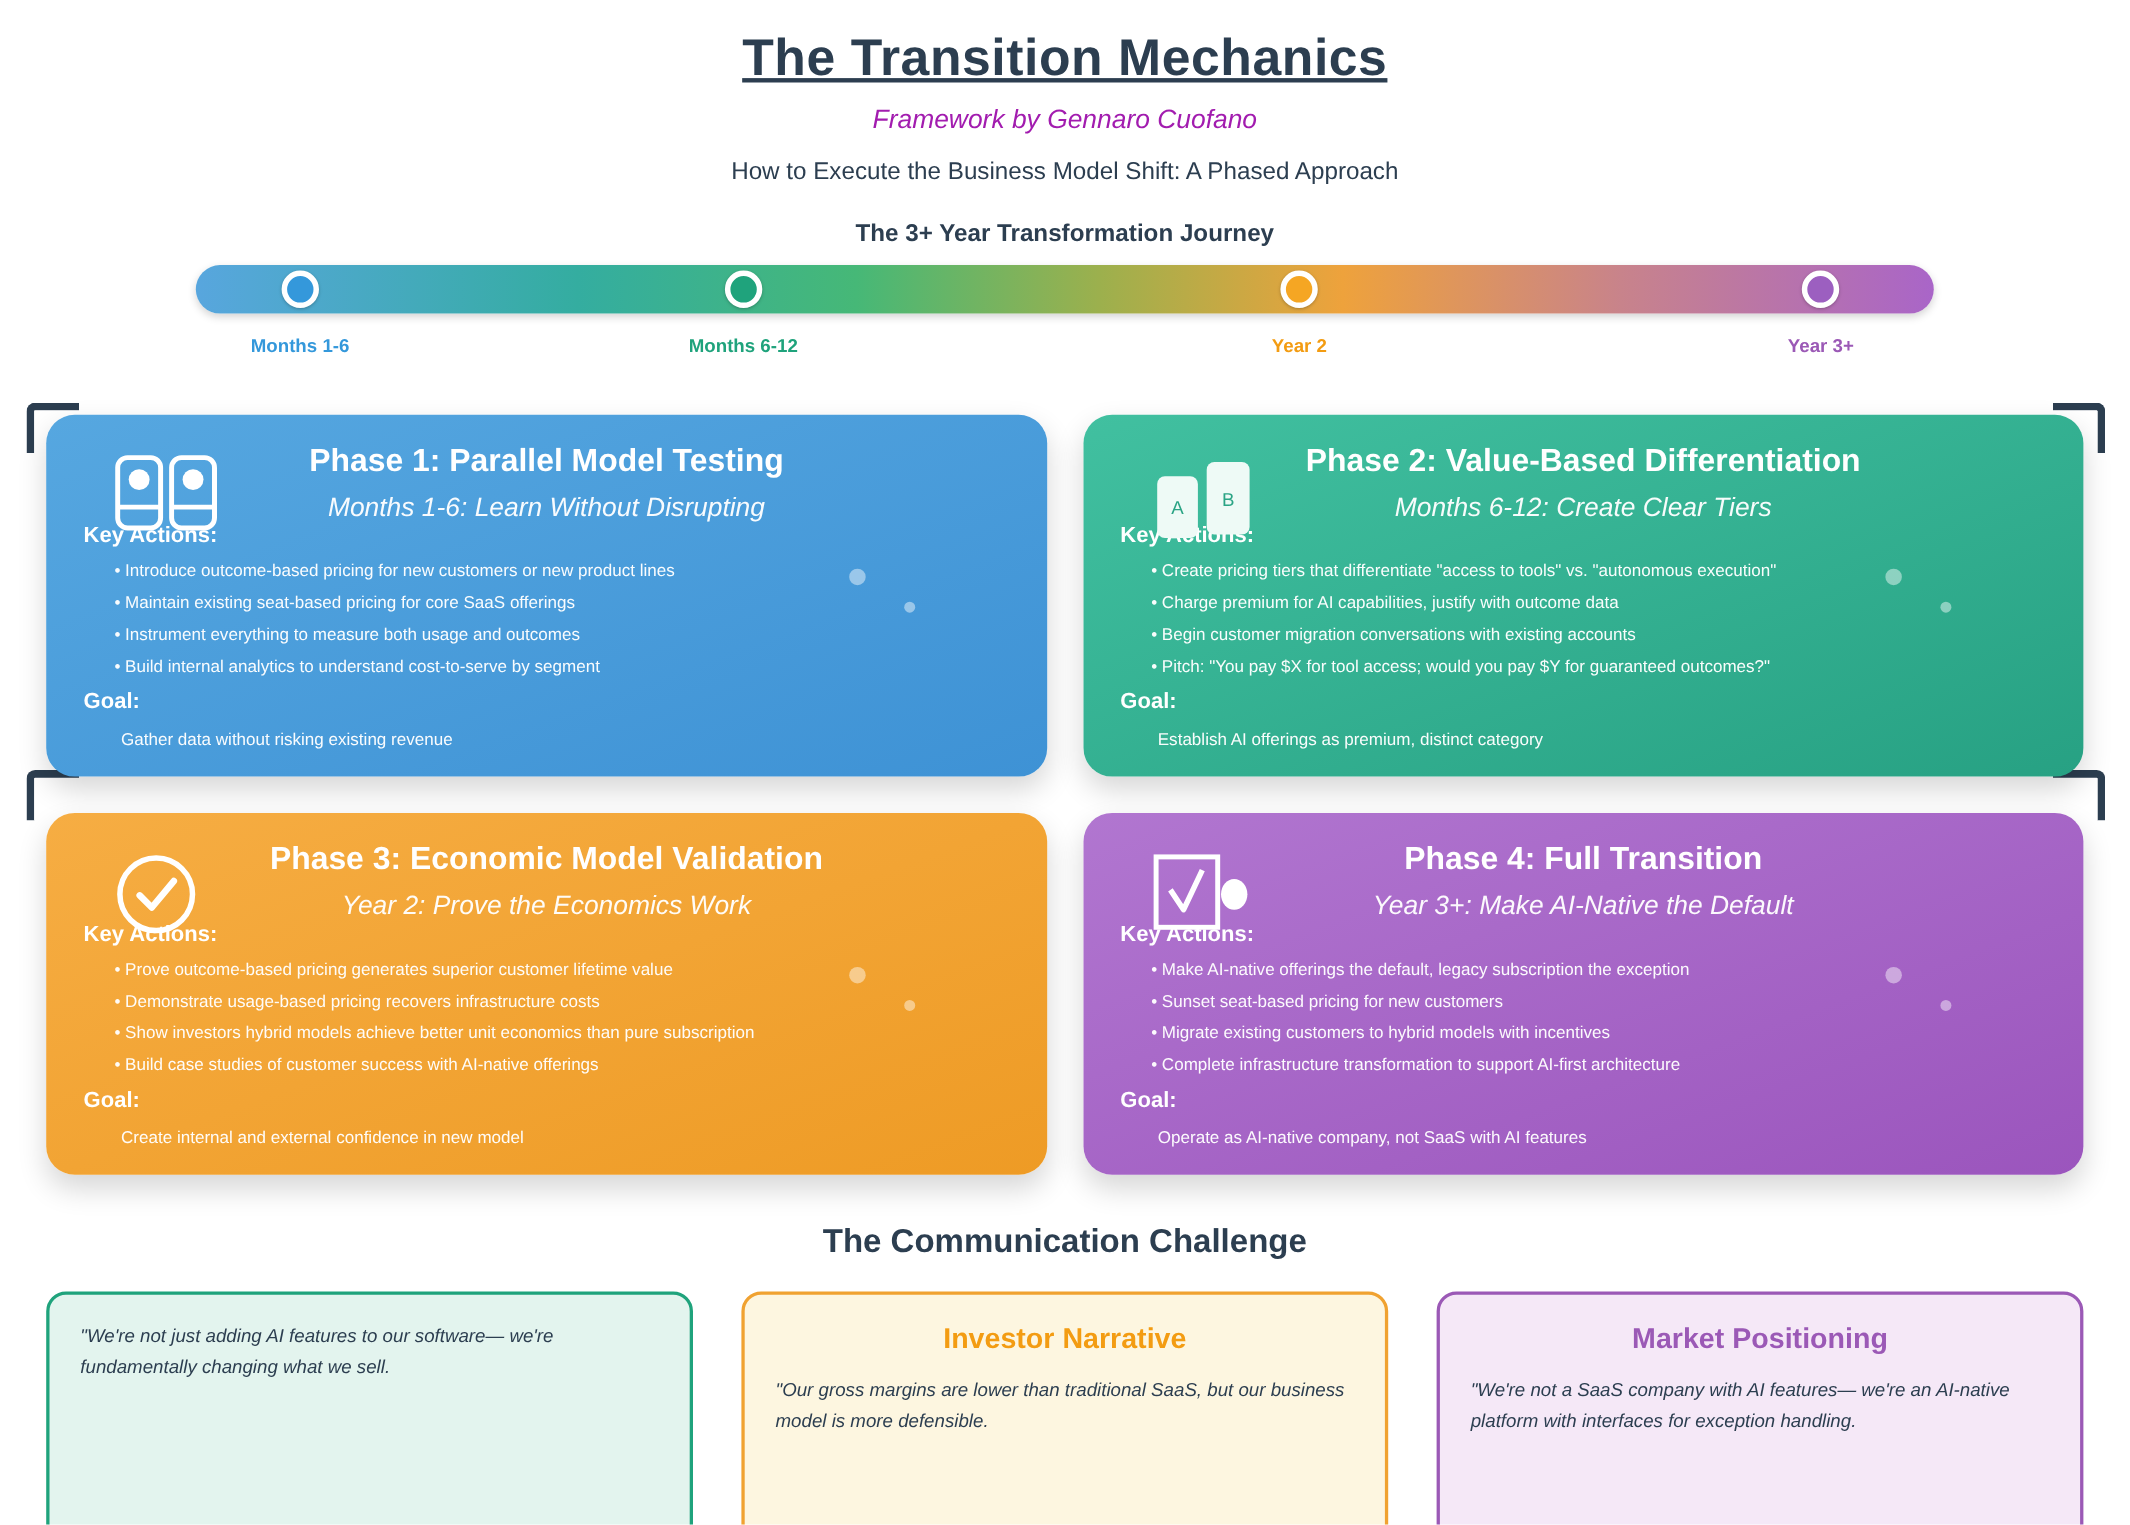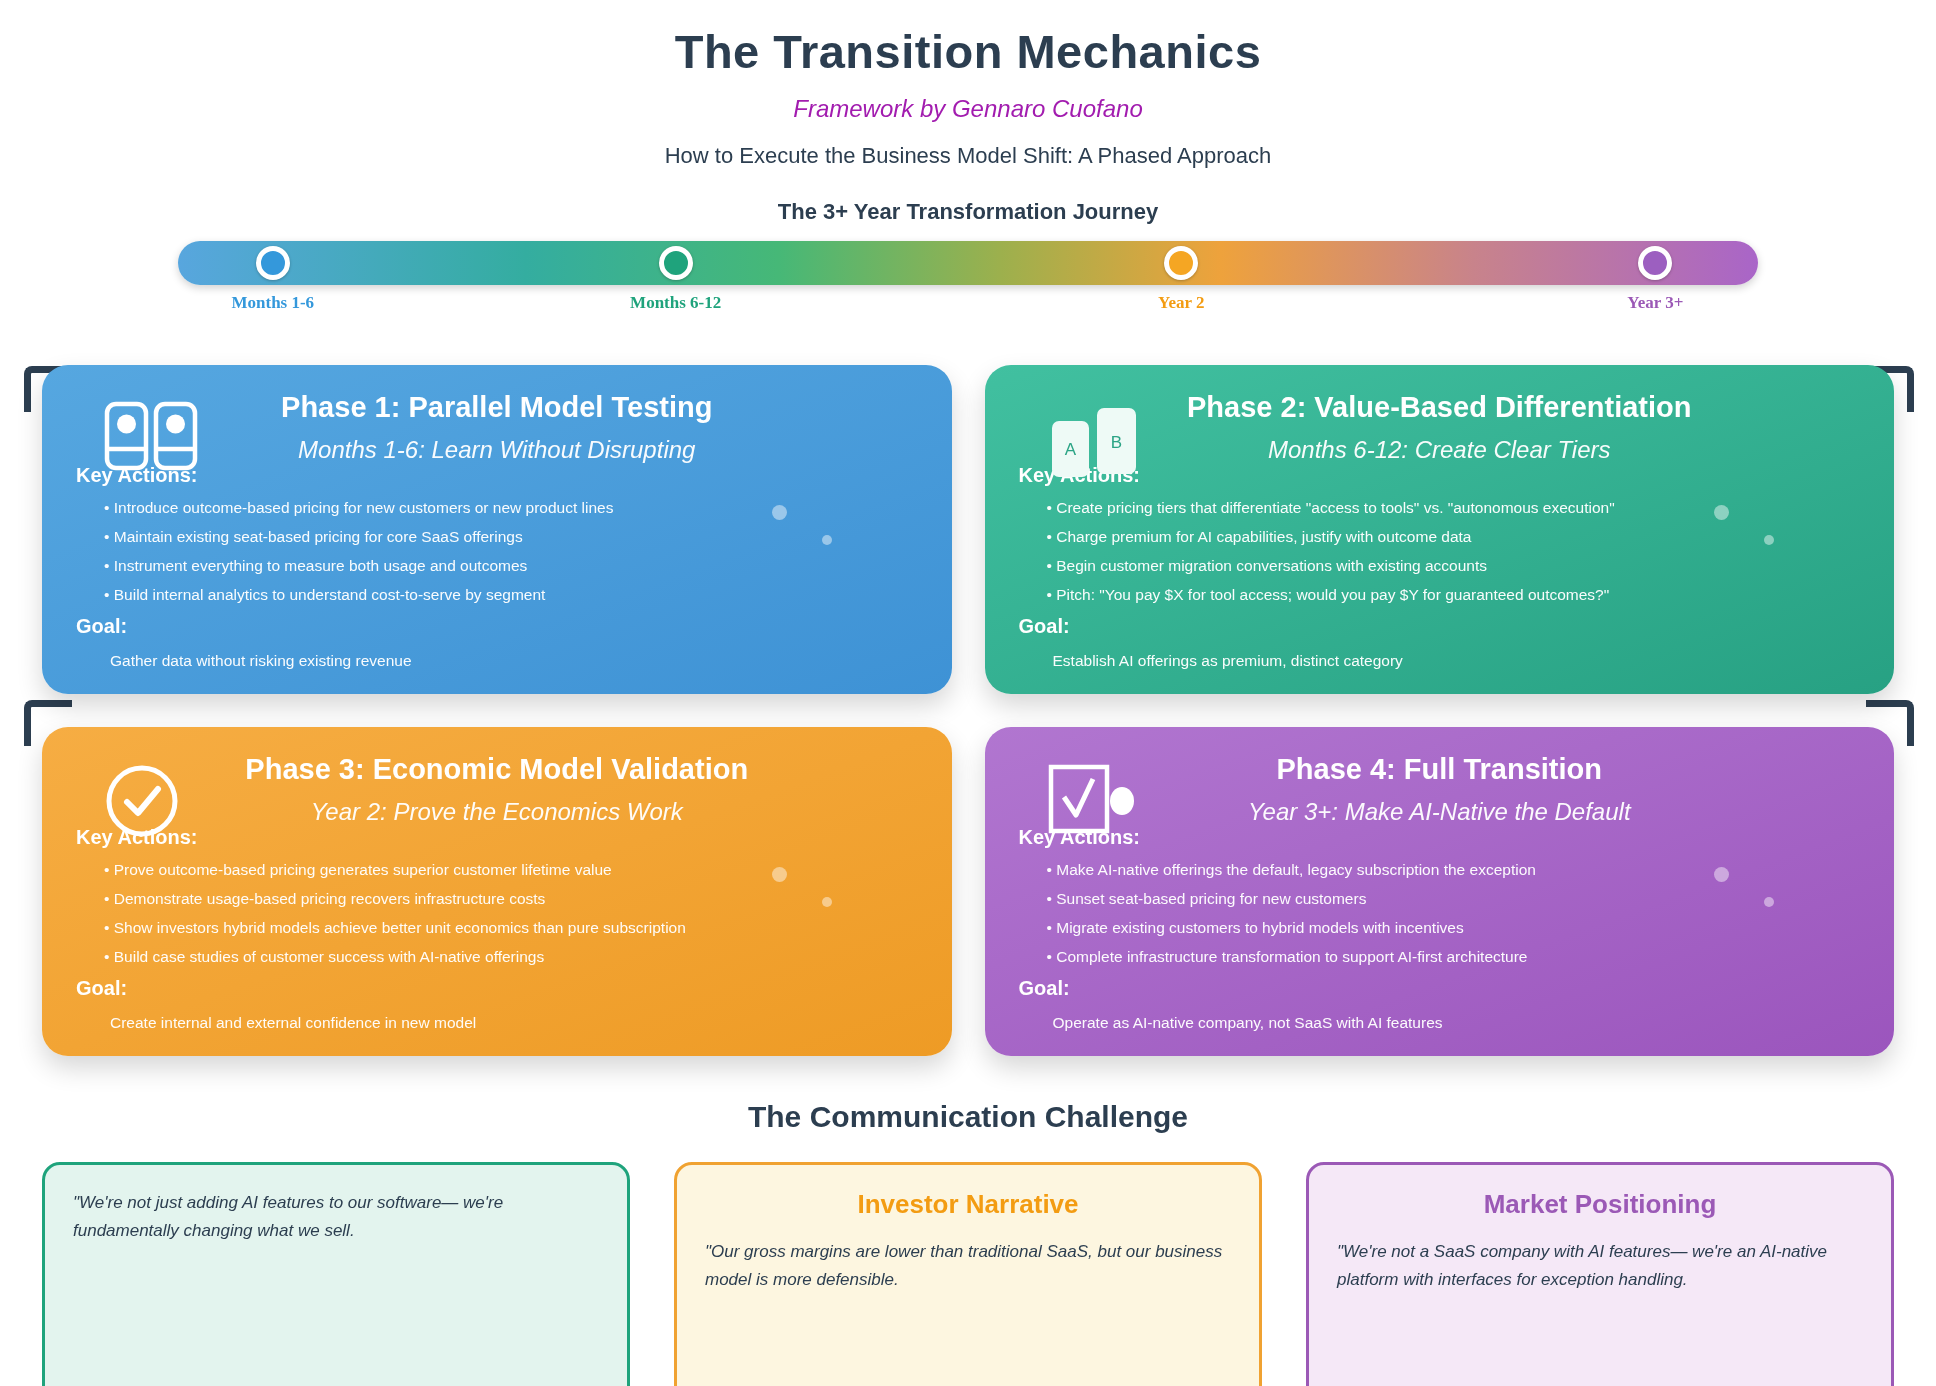--- a/index.html
+++ b/index.html
@@ -12,7 +12,7 @@
 
   
   .hdr { text-align:center; }
-  .hdr h1 { font-size:47px; font-weight:bold; color:#2c3e50; letter-spacing:.5px; }
+  .hdr h1 { font-size:47px; font-weight:bold; color:#2c3e50; letter-spacing:.5px;text-decoration:underline; }
   .hdr .byline { margin-top:16px; font-size:24px; font-style:italic; color:#a21caf; }
   .hdr .tagline { margin-top:20px; font-size:22px; color:#2c3e50; }
 

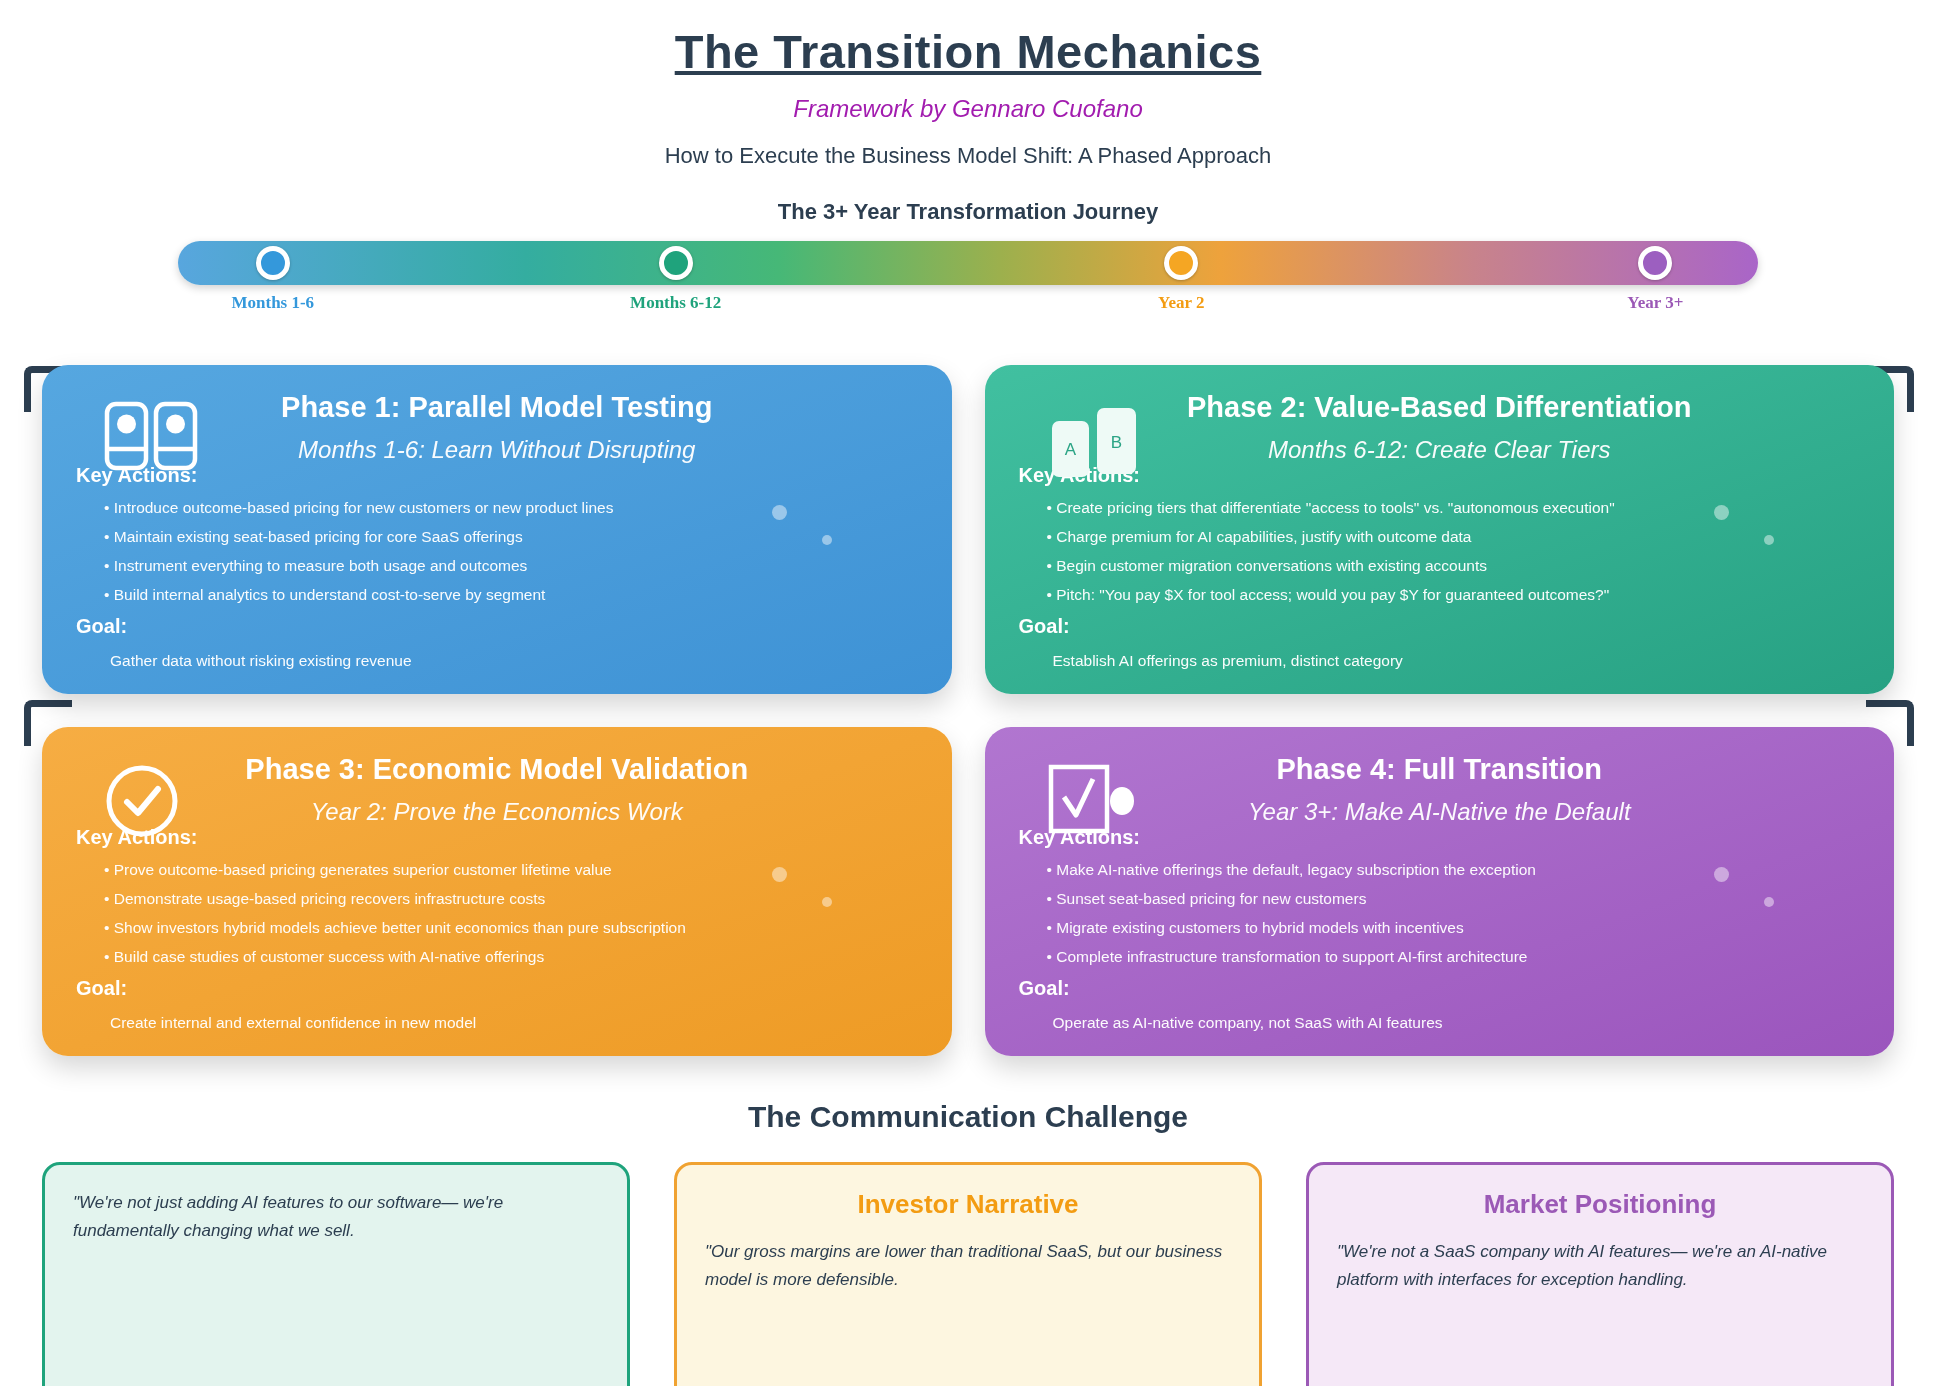--- a/index.html
+++ b/index.html
@@ -30,7 +30,7 @@
     border:5px solid #ffffff; transform:translate(-50%,-50%);
     box-shadow:0 1px 3px rgba(0,0,0,.25);
   }
-  .tl-labels { position:relative; height:30px; margin-top:8px;font-family:Liberation Serif, serif; }
+  .tl-labels { position:relative; height:30px; margin-top:20px; }
   .tl-label { position:absolute; transform:translateX(-50%); font-size:17px; font-weight:bold; white-space:nowrap; }
   .m1 { left:6%; }  .m2 { left:31.5%; }  .m3 { left:63.5%; }  .m4 { left:93.5%; }
   .c-blue   { color:#3498db; } .bg-blue   { background:#3498db; }

